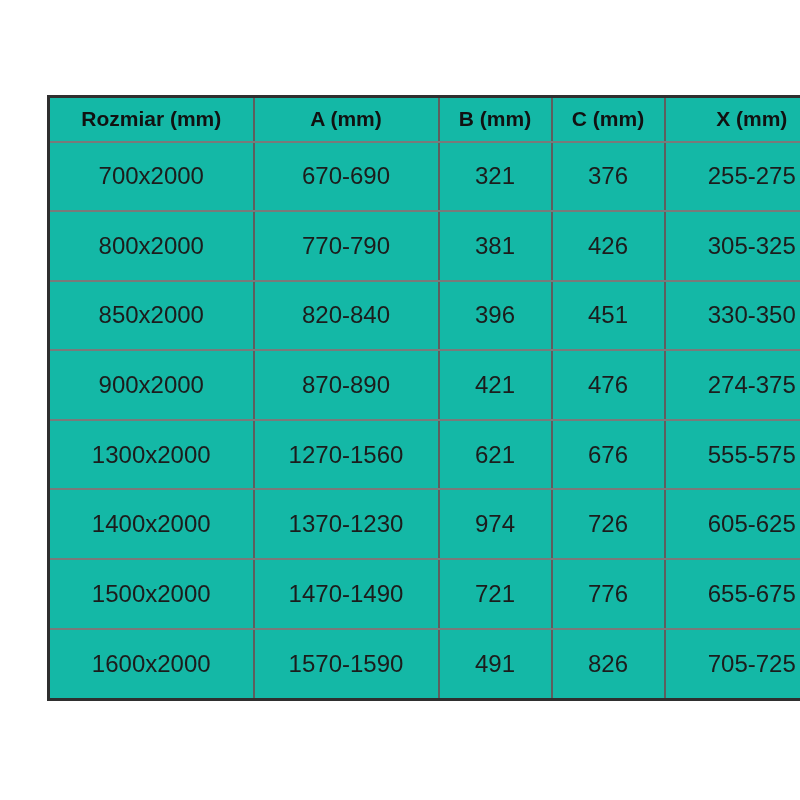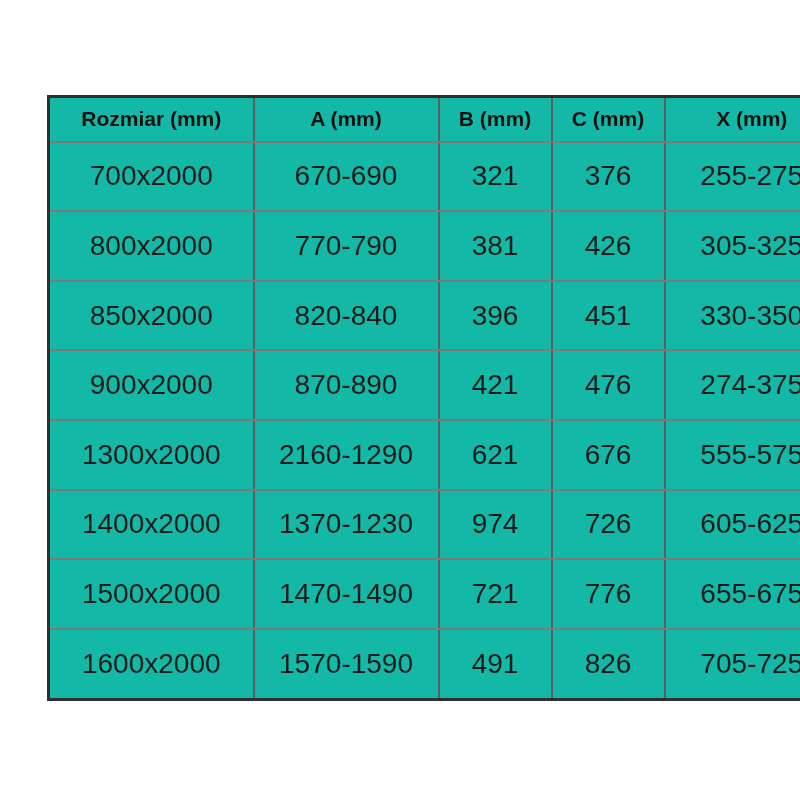--- a/index.html
+++ b/index.html
@@ -52,7 +52,7 @@
     color: #111111;
   }
   .spec-table td {
-    font-size: 28px;
+    font-size: 24px;
     font-weight: normal;
     color: #1c1c1c;
   }

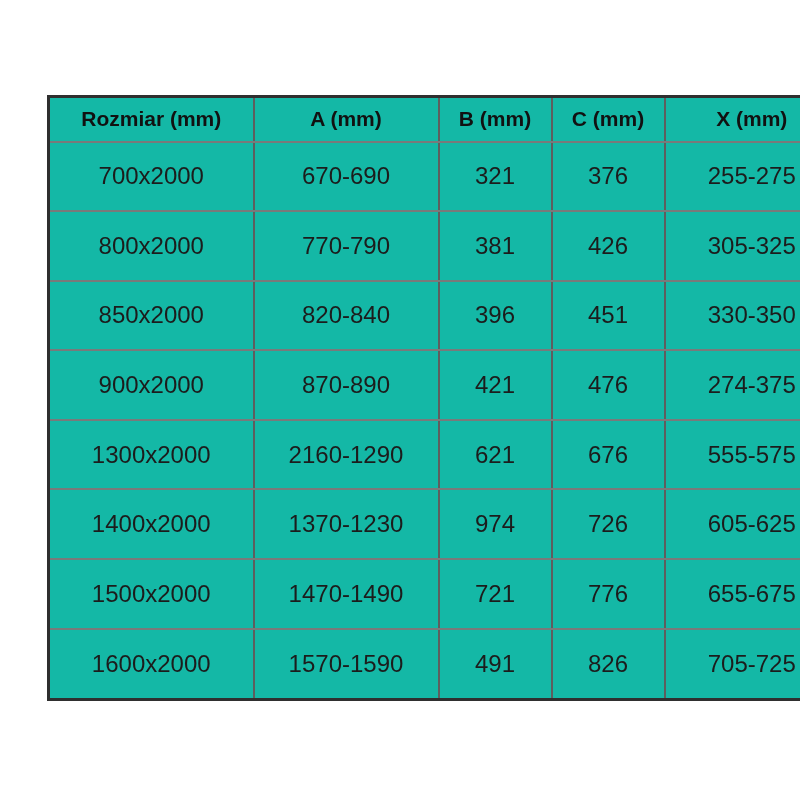--- a/index.html
+++ b/index.html
@@ -108,7 +108,7 @@
       </tr>
       <tr>
         <td>1300x2000</td>
-        <td>2160-1290</td>
+        <td>1270-1560</td>
         <td>621</td>
         <td>676</td>
         <td>555-575</td>

